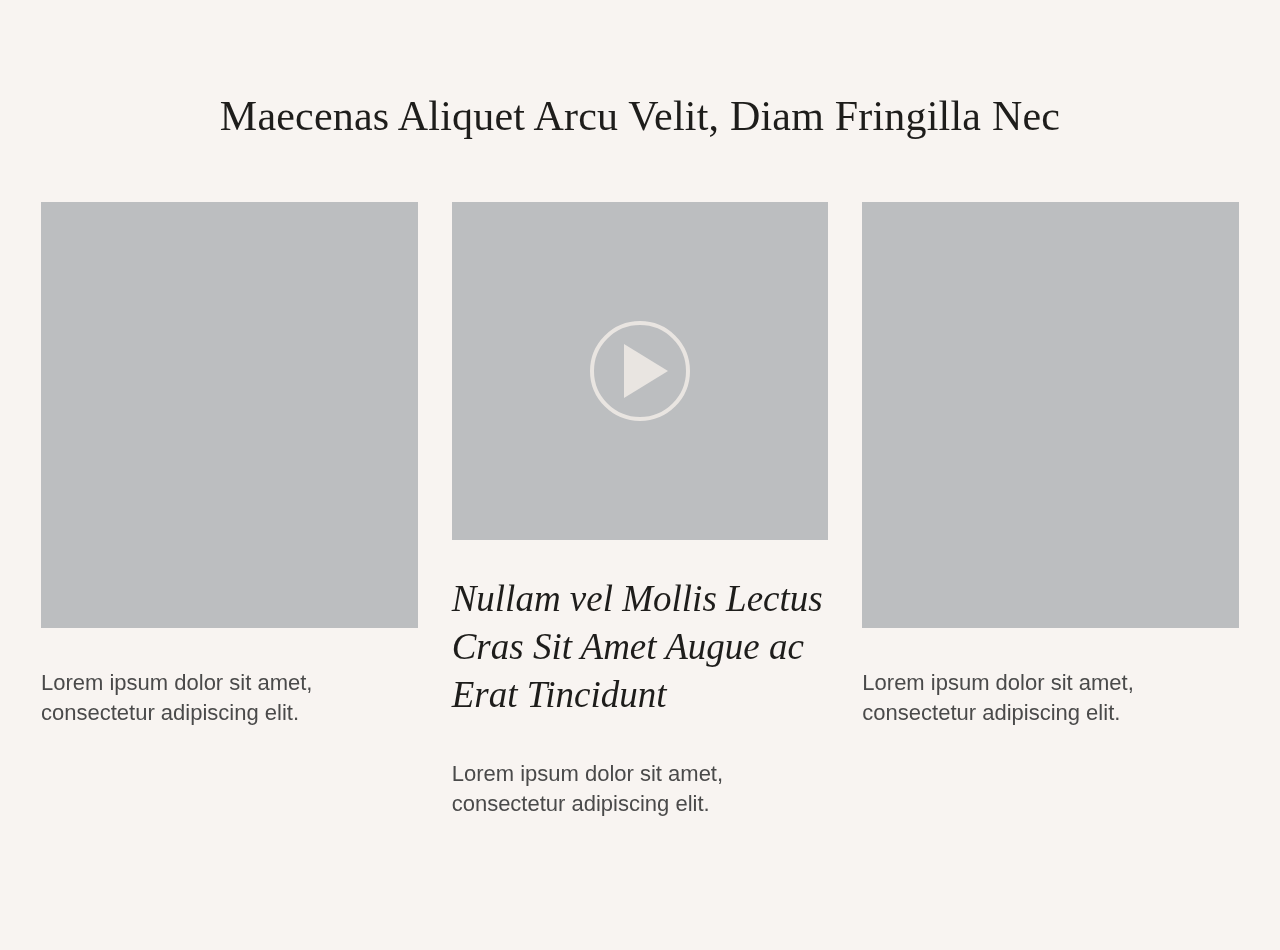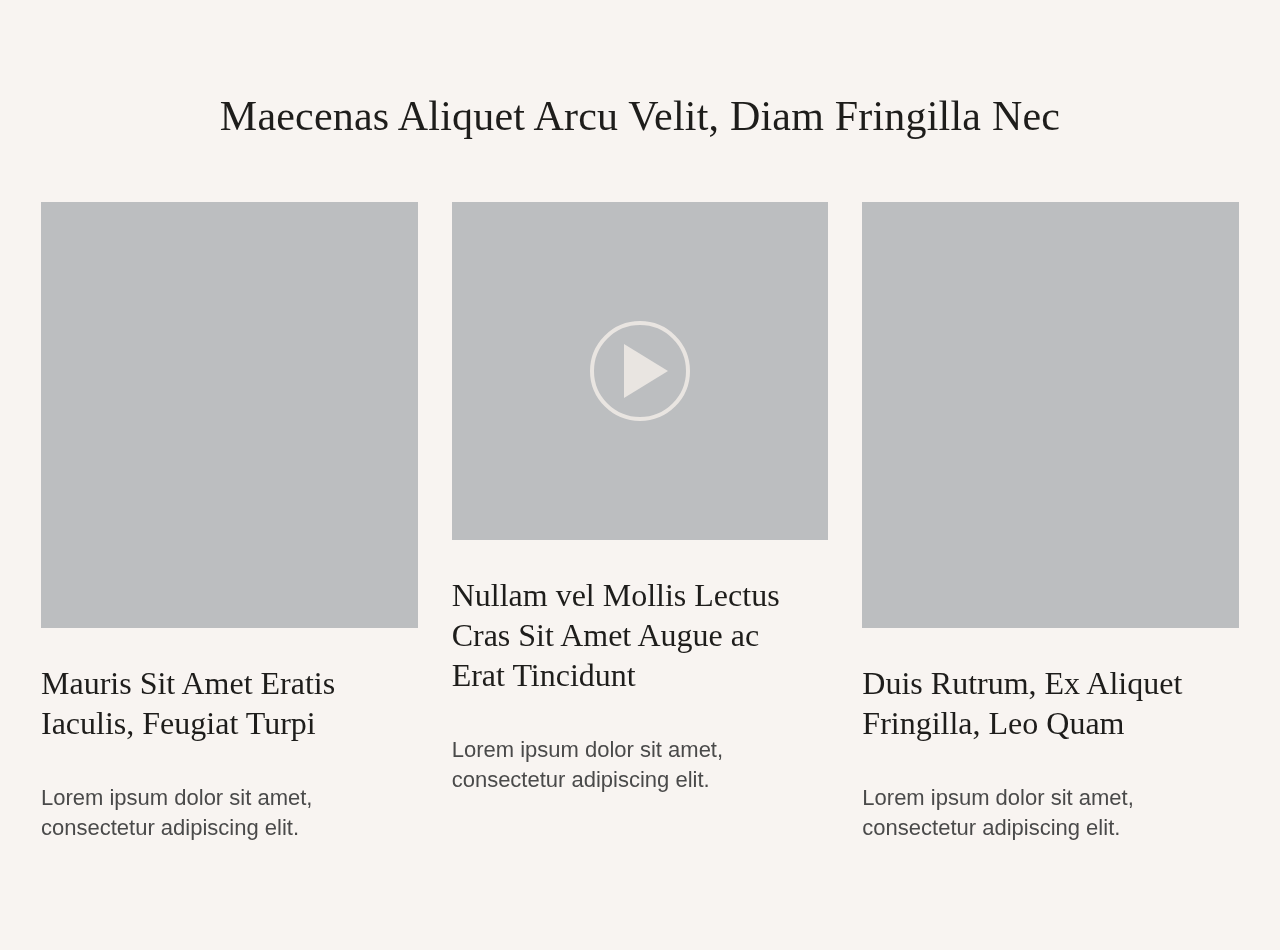--- a/index.html
+++ b/index.html
@@ -68,10 +68,11 @@
     margin-top:35px;
     font-family:"Liberation Serif",serif;
     font-weight:400;
-    font-size:32px;
-    line-height:40px;
+    font-size:37px;
+    line-height:48px;
     color:var(--heading_text);
     white-space:pre-line;
+    font-style:italic;
   }
   .card-body{
     margin-top:40px;

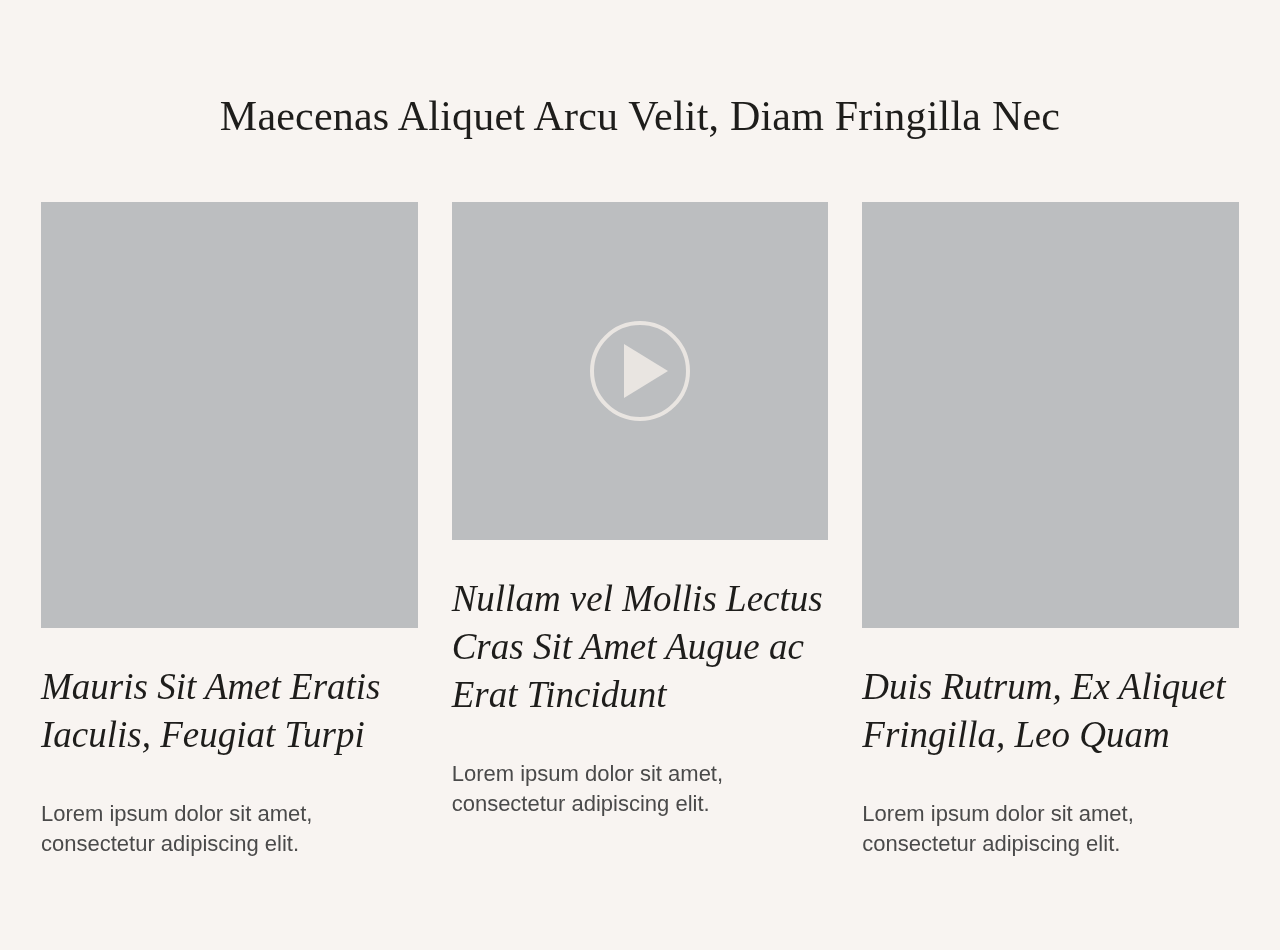--- a/index.html
+++ b/index.html
@@ -93,8 +93,6 @@
 
     <div class="card">
       <div class="media tall"></div>
-      <h2 class="card-title">Mauris Sit Amet Eratis
-Iaculis, Feugiat Turpi</h2>
       <p class="card-body">Lorem ipsum dolor sit amet,
 consectetur adipiscing elit.</p>
     </div>

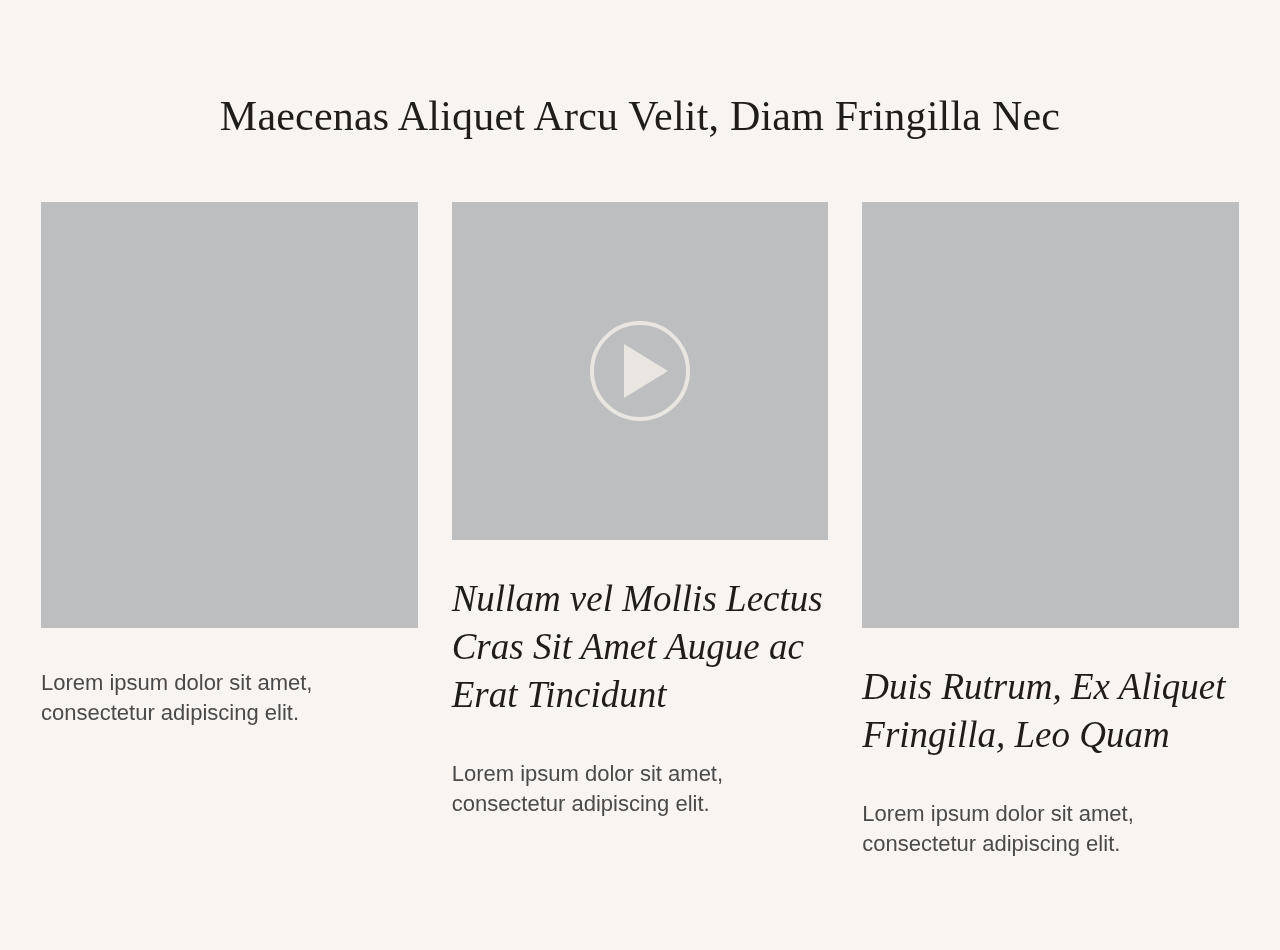--- a/index.html
+++ b/index.html
@@ -112,8 +112,6 @@
 
     <div class="card">
       <div class="media tall"></div>
-      <h2 class="card-title">Duis Rutrum, Ex Aliquet
-Fringilla, Leo Quam</h2>
       <p class="card-body">Lorem ipsum dolor sit amet,
 consectetur adipiscing elit.</p>
     </div>

